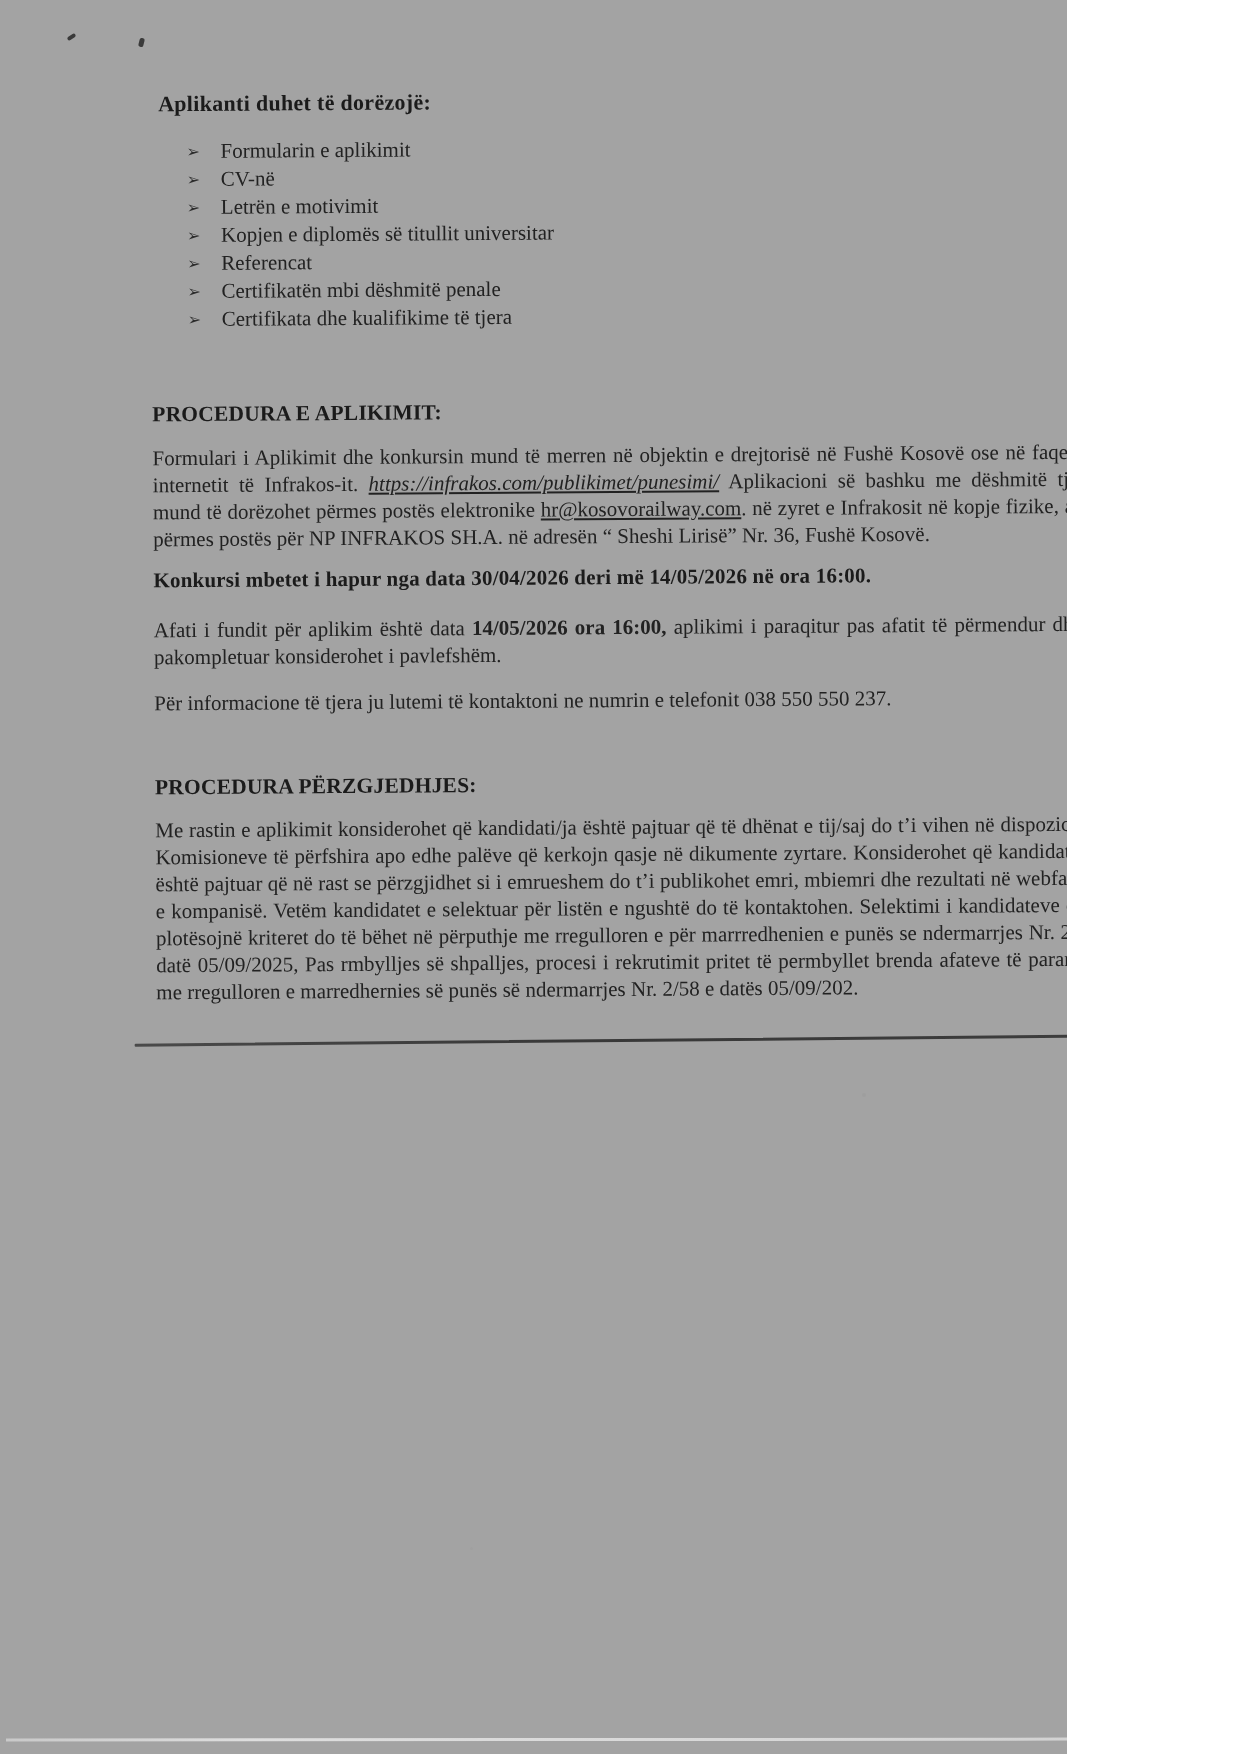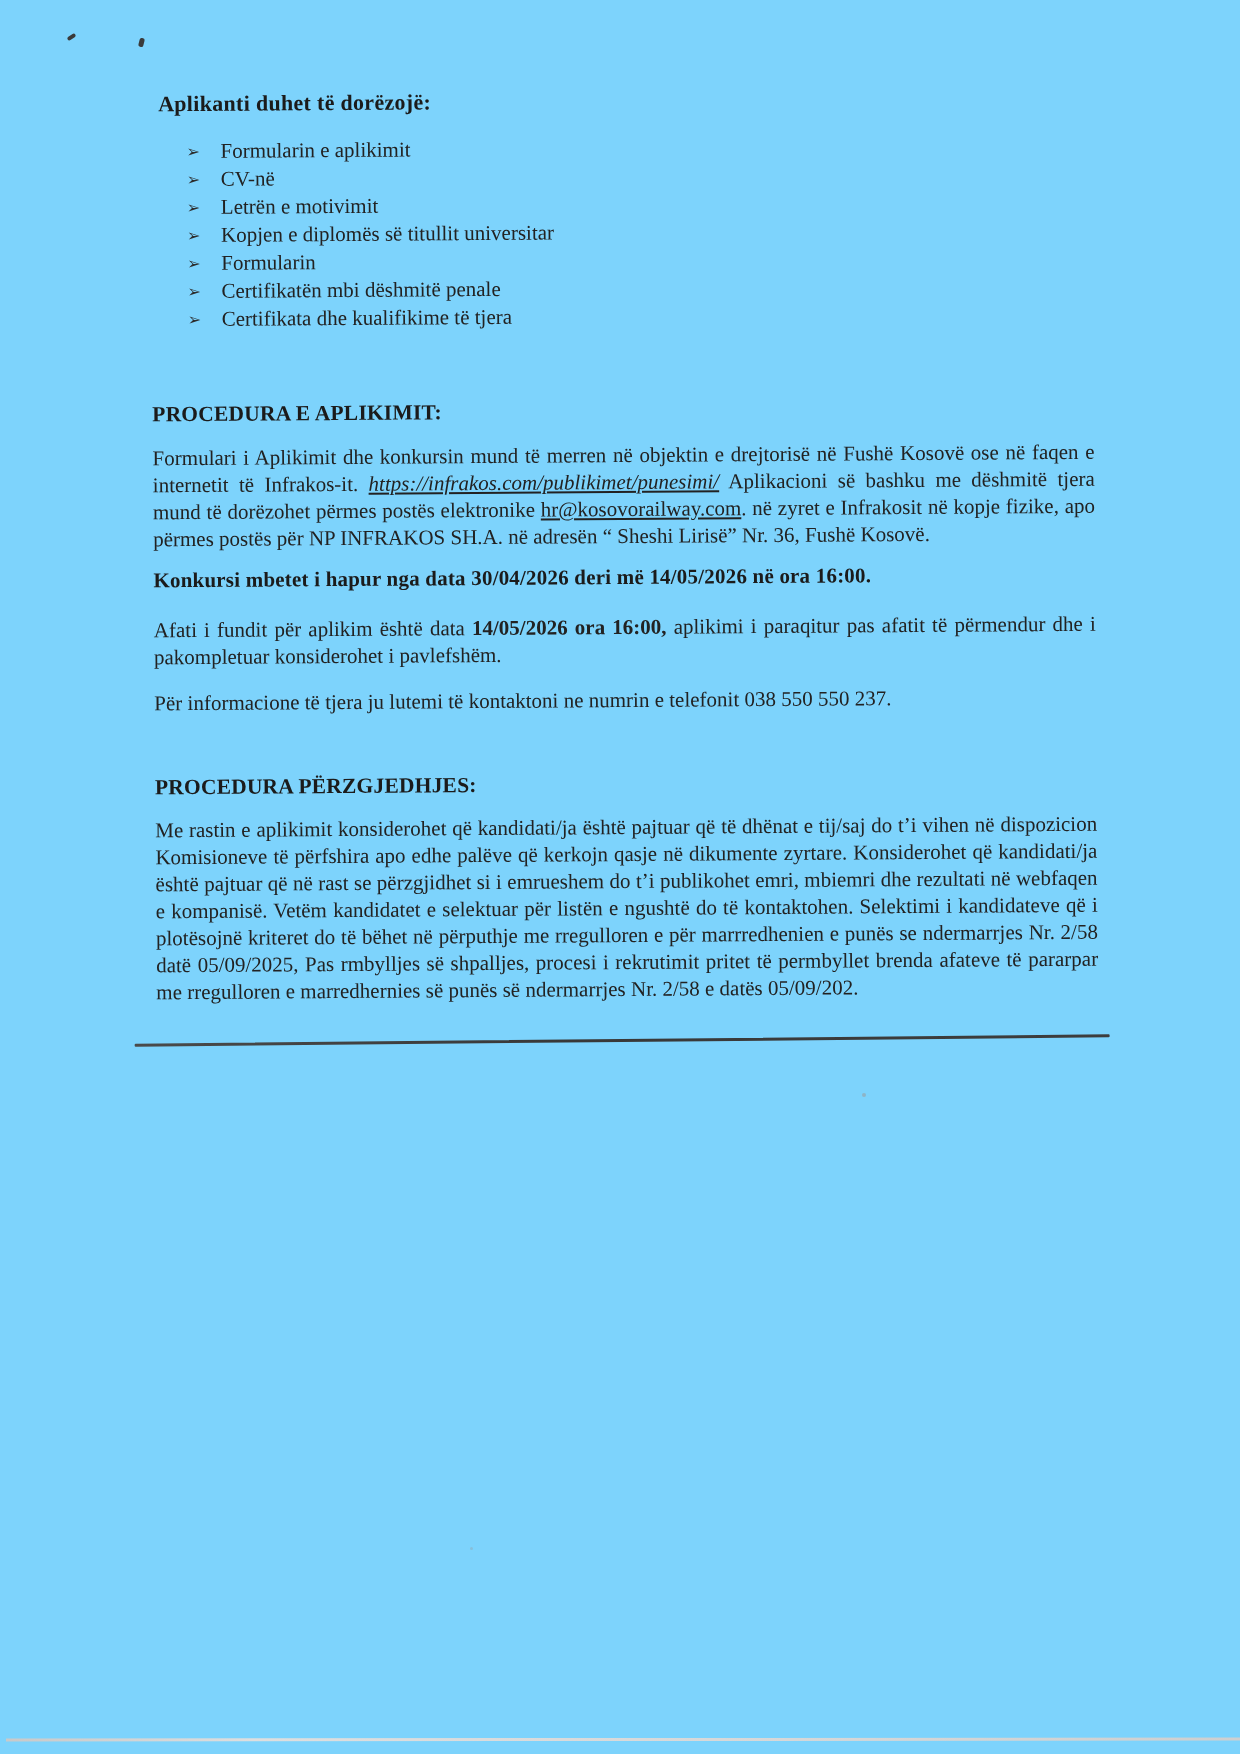--- a/index.html
+++ b/index.html
@@ -12,7 +12,7 @@
     overflow:hidden;
   }
   .page{
-    position:relative;width:1240px;height:1754px;background:#7dd3fc;overflow:hidden;
+    position:relative;width:1067px;height:1754px;background:#a3a3a3;overflow:hidden;
   }
   .content{
     position:absolute;left:150px;top:88px;width:942px;

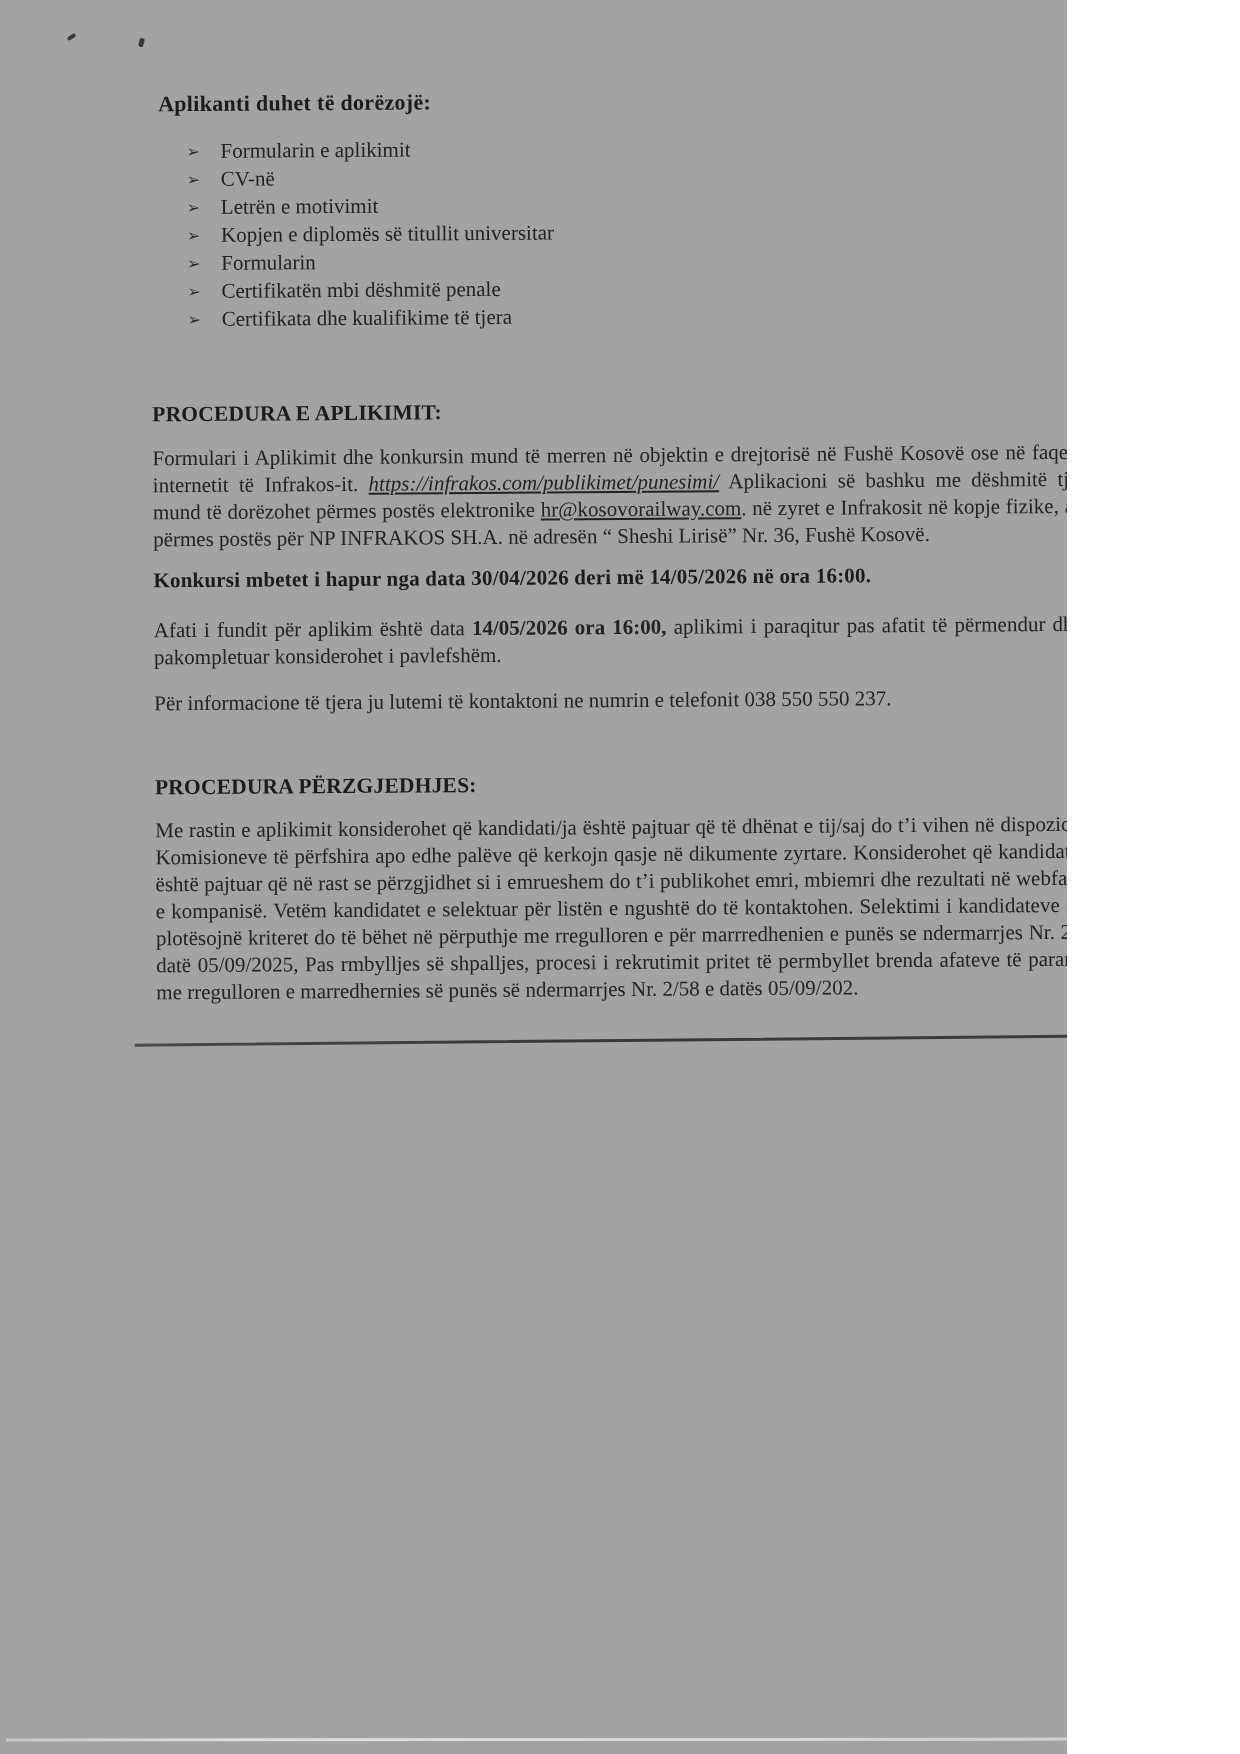--- a/index.html
+++ b/index.html
@@ -81,7 +81,7 @@
         <li><span class="bullet">➢</span><span>CV-në</span></li>
         <li><span class="bullet">➢</span><span>Letrën e motivimit</span></li>
         <li><span class="bullet">➢</span><span>Kopjen e diplomës së titullit universitar</span></li>
-        <li><span class="bullet">➢</span><span>Formularin</span></li>
+        <li><span class="bullet">➢</span><span>Referencat</span></li>
         <li><span class="bullet">➢</span><span>Certifikatën mbi dëshmitë penale</span></li>
         <li><span class="bullet">➢</span><span>Certifikata dhe kualifikime të tjera</span></li>
       </ul>

